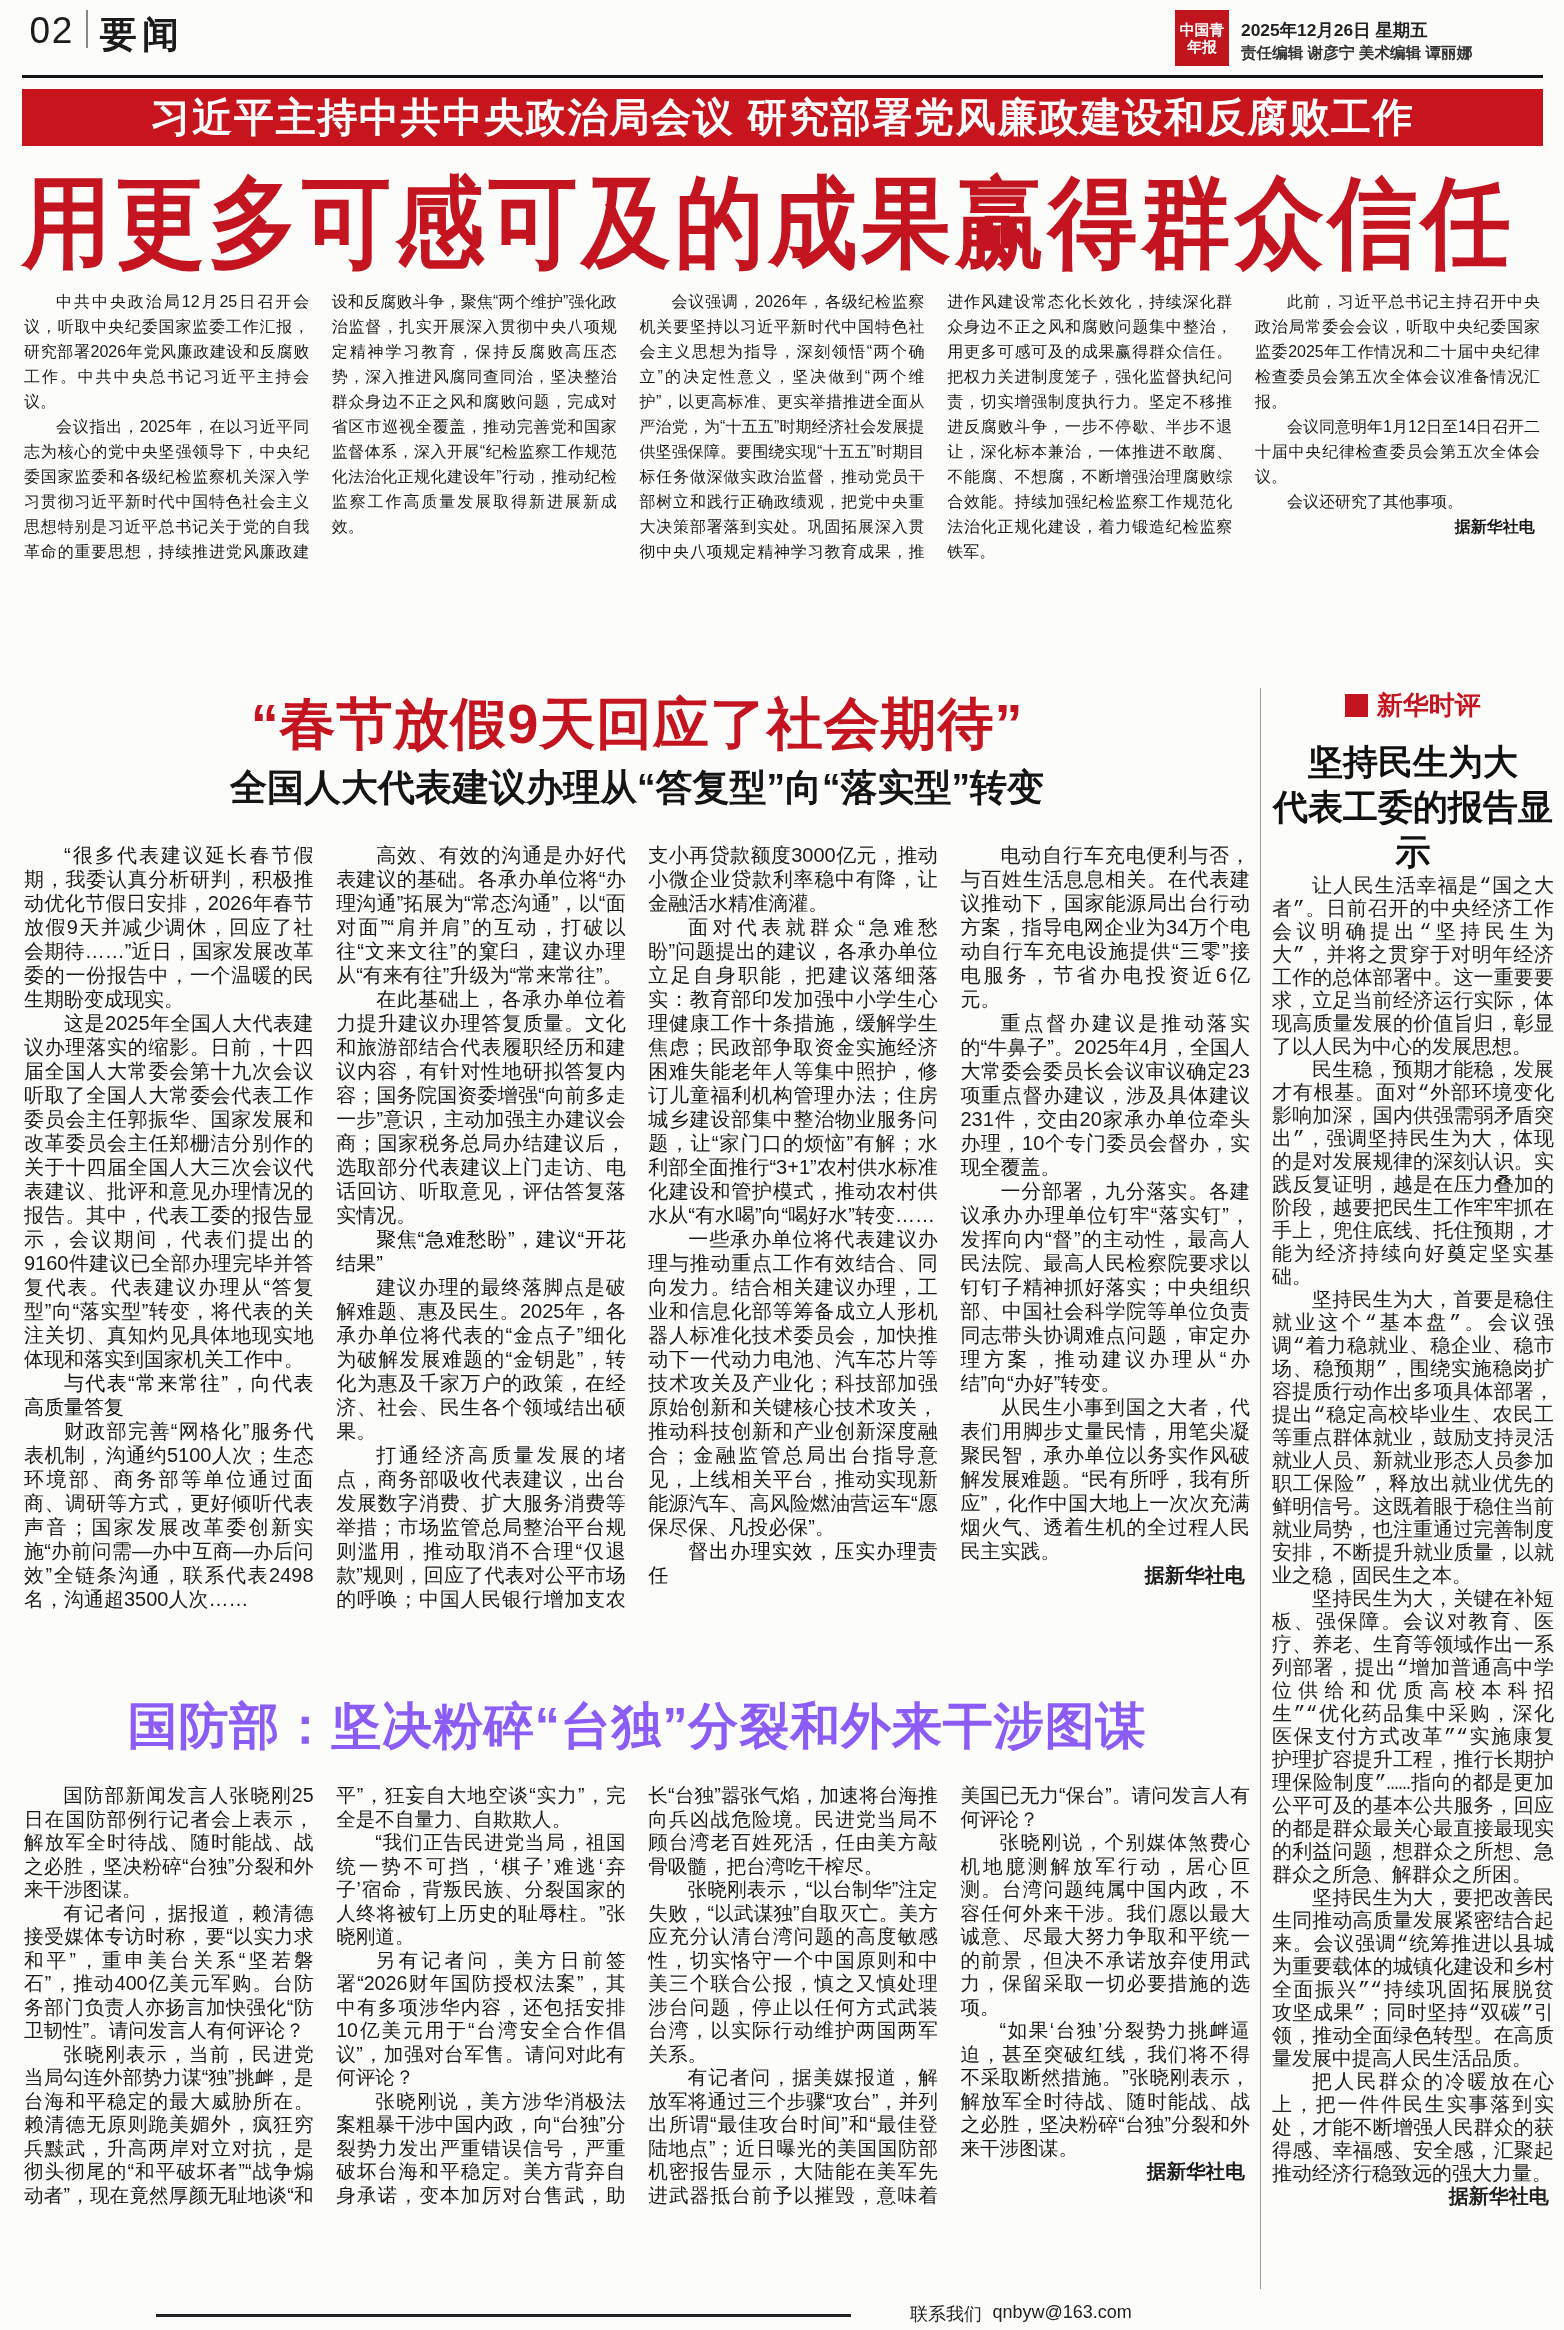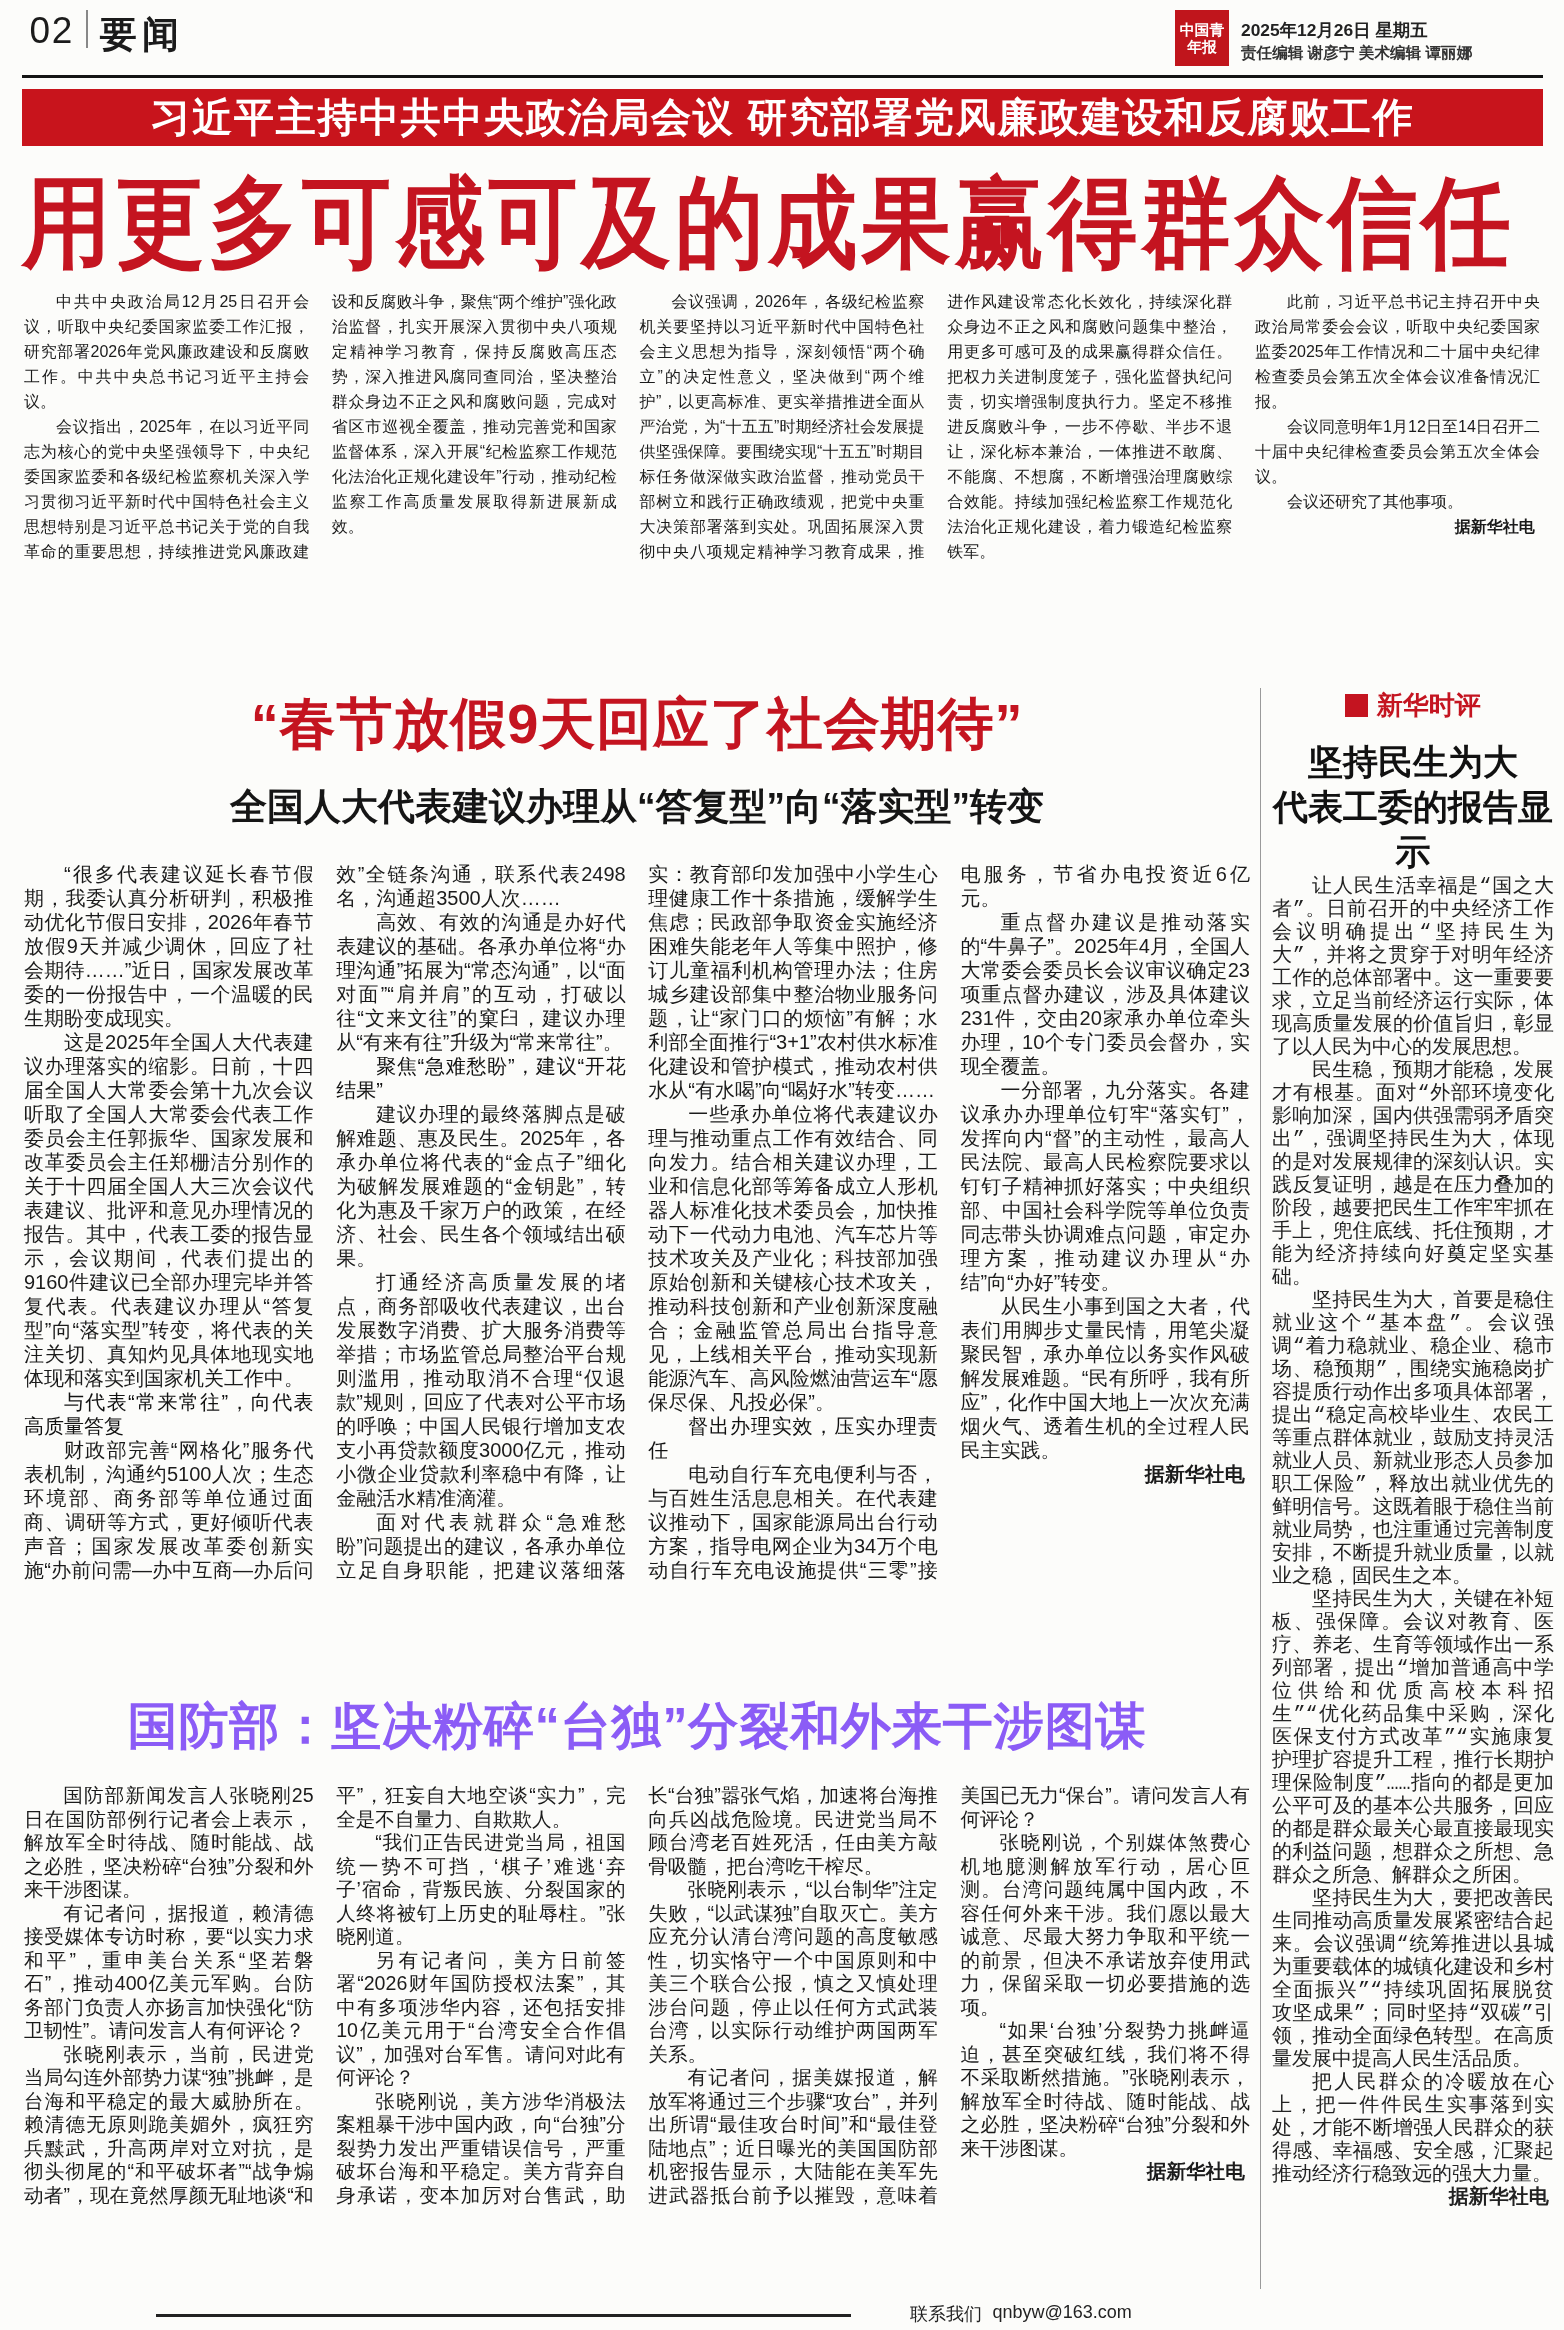--- a/index.html
+++ b/index.html
@@ -33,7 +33,7 @@
   
   .s2{position:absolute;left:24px;top:687px;width:1226px;}
   .s2-headline{font-size:56px;font-weight:800;color:#c41420;text-align:center;letter-spacing:0.9px;}
-  .s2-subtitle{margin-top:19px;font-size:37px;font-weight:600;color:#151515;text-align:center;}
+  .s2-subtitle{margin-top:0;font-size:37px;font-weight:600;color:#151515;text-align:center;}
   .s2-body{margin-top:29.6px;height:827px;column-count:4;column-gap:22.6px;
            font-size:20px;line-height:24px;text-align:justify;overflow:hidden;}
   .subhead{font-weight:400;color:#111;}

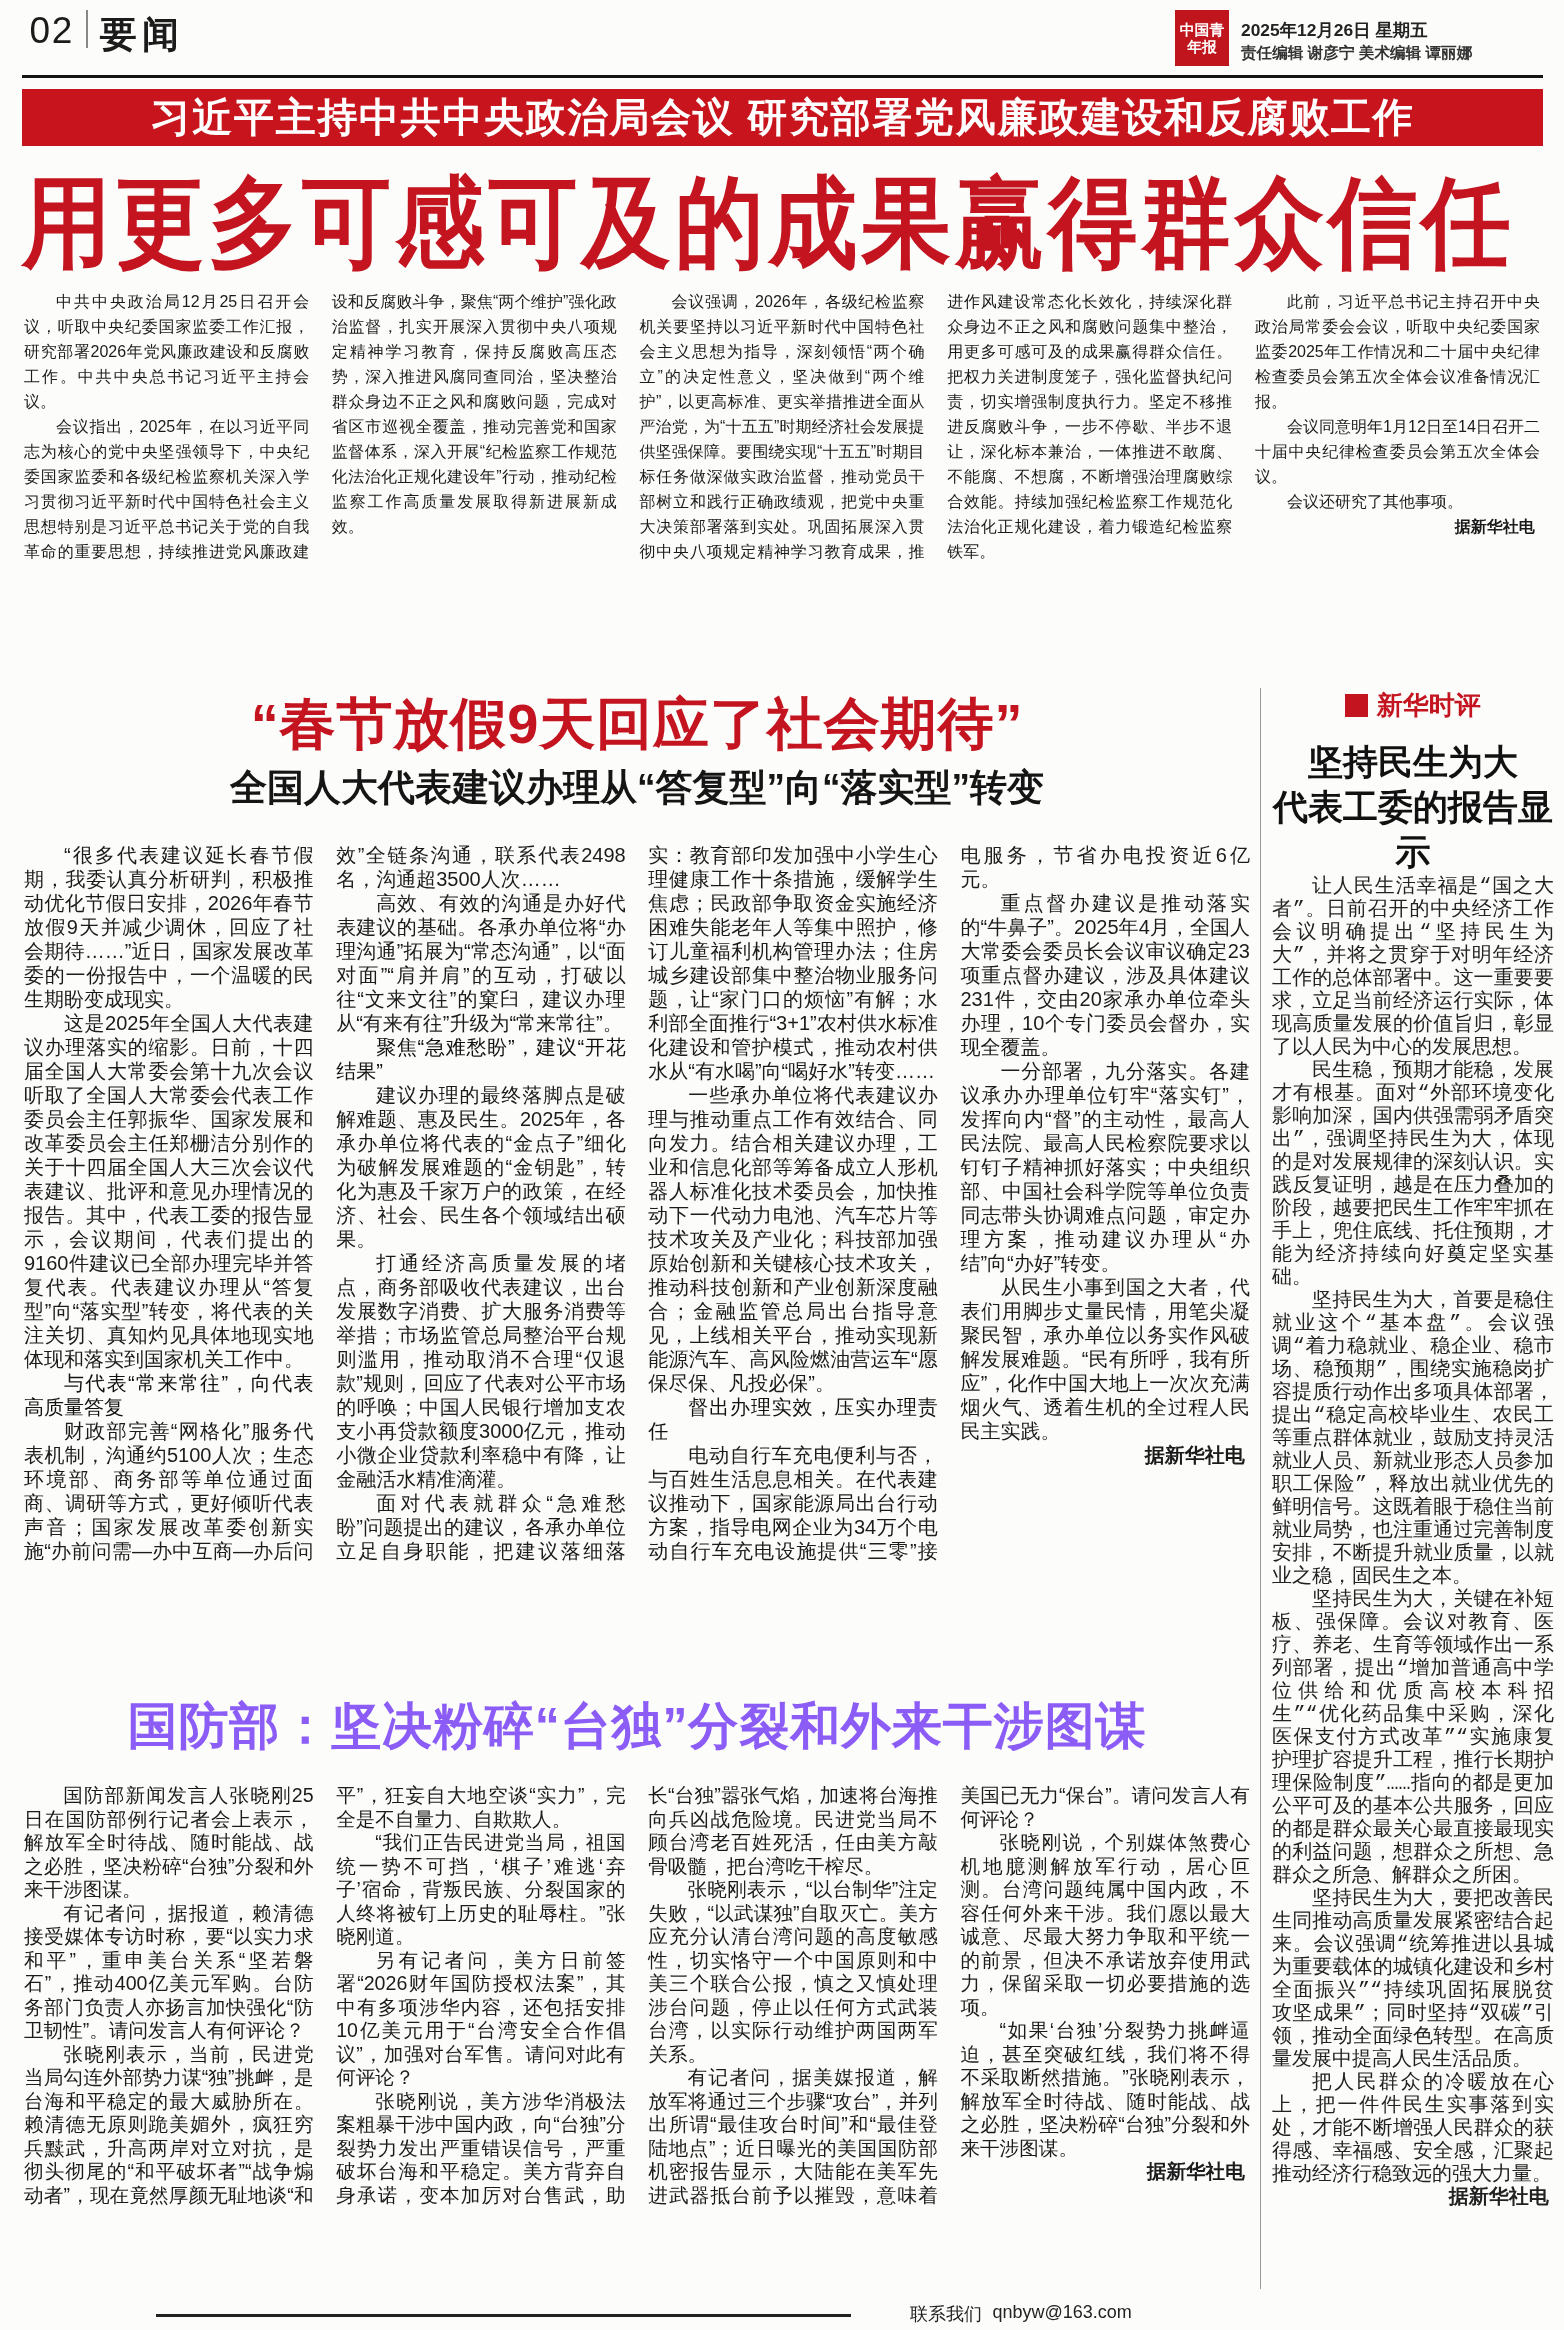--- a/index.html
+++ b/index.html
@@ -95,6 +95,7 @@
       <p class="subhead">与代表“常来常往”，向代表高质量答复</p>
       <p>财政部完善“网格化”服务代表机制，沟通约5100人次；生态环境部、商务部等单位通过面商、调研等方式，更好倾听代表声音；国家发展改革委创新实施“办前问需—办中互商—办后问效”全链条沟通，联系代表2498名，沟通超3500人次……</p>
       <p>高效、有效的沟通是办好代表建议的基础。各承办单位将“办理沟通”拓展为“常态沟通”，以“面对面”“肩并肩”的互动，打破以往“文来文往”的窠臼，建议办理从“有来有往”升级为“常来常往”。</p>
+      <p>在此基础上，各承办单位着力提升建议办理答复质量。文化和旅游部结合代表履职经历和建议内容，有针对性地研拟答复内容；国务院国资委增强“向前多走一步”意识，主动加强主办建议会商；国家税务总局办结建议后，选取部分代表建议上门走访、电话回访、听取意见，评估答复落实情况。</p>
       <p class="subhead">聚焦“急难愁盼”，建议“开花结果”</p>
       <p>建议办理的最终落脚点是破解难题、惠及民生。2025年，各承办单位将代表的“金点子”细化为破解发展难题的“金钥匙”，转化为惠及千家万户的政策，在经济、社会、民生各个领域结出硕果。</p>
       <p>打通经济高质量发展的堵点，商务部吸收代表建议，出台发展数字消费、扩大服务消费等举措；市场监管总局整治平台规则滥用，推动取消不合理“仅退款”规则，回应了代表对公平市场的呼唤；中国人民银行增加支农支小再贷款额度3000亿元，推动小微企业贷款利率稳中有降，让金融活水精准滴灌。</p>

